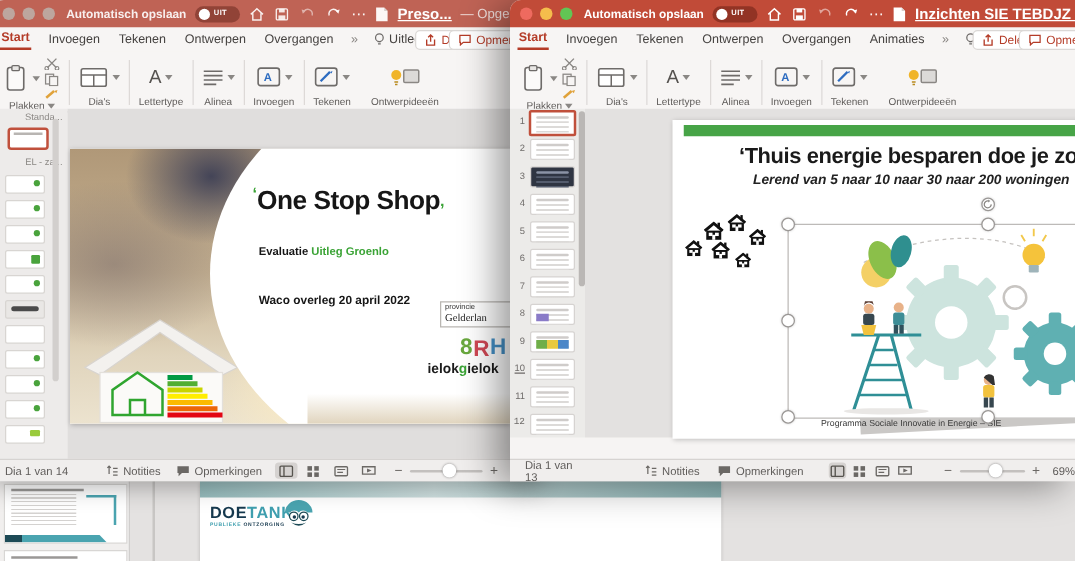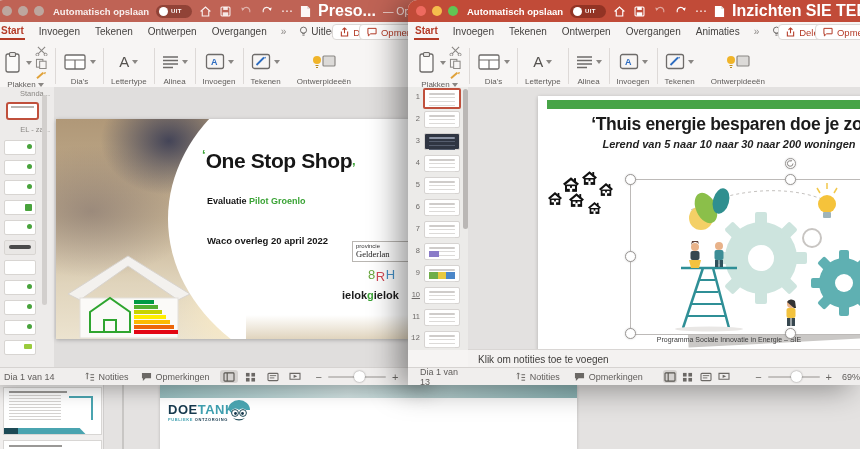--- a/index.html
+++ b/index.html
@@ -17,7 +17,7 @@
   .knob{width:9px;height:9px;border-radius:50%;background:#fff;flex:none;}
   .sw-lbl{font-size:6px;font-weight:700;color:#fff;letter-spacing:.3px;}
   .tb-ic{flex:none;display:flex;align-items:center;}
-  .tb-title{font-weight:700;font-size:16px;white-space:nowrap;}
+  .tb-title{font-weight:700;font-size:12px;white-space:nowrap;text-decoration:underline;}
   .tb-suffix{opacity:.8;font-size:10.5px;white-space:nowrap;}
   .dots{font-size:12px;line-height:1;opacity:.95;}
   

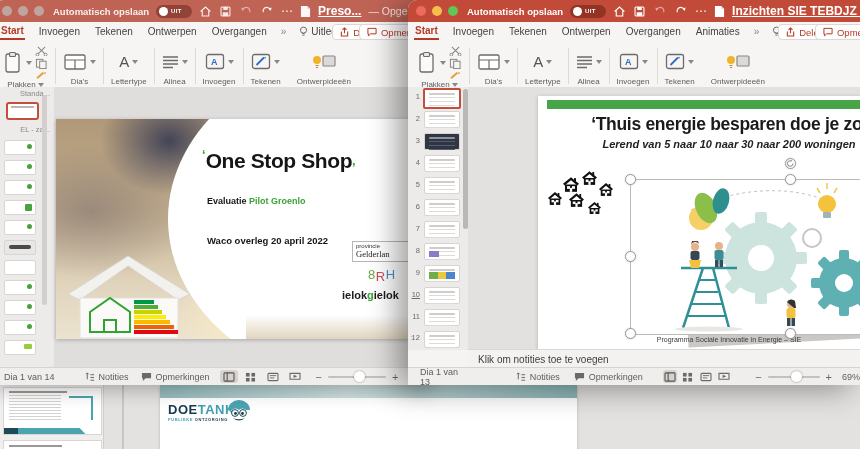--- a/index.html
+++ b/index.html
@@ -400,7 +400,7 @@
               <span class="t">One Stop Shop</span>
               <span class="q q2">’</span>
         </div>
-        <div class="osp-sub"><span>Evaluatie </span><span class="green">Pilot Groenlo</span></div>
+        <div class="osp-sub"><span>Evaluatie </span><span class="green">Uitleg Groenlo</span></div>
         <div class="osp-date">Waco overleg 20 april 2022</div>
         <div class="logo-prov">
           <div class="lp1">provincie</div>

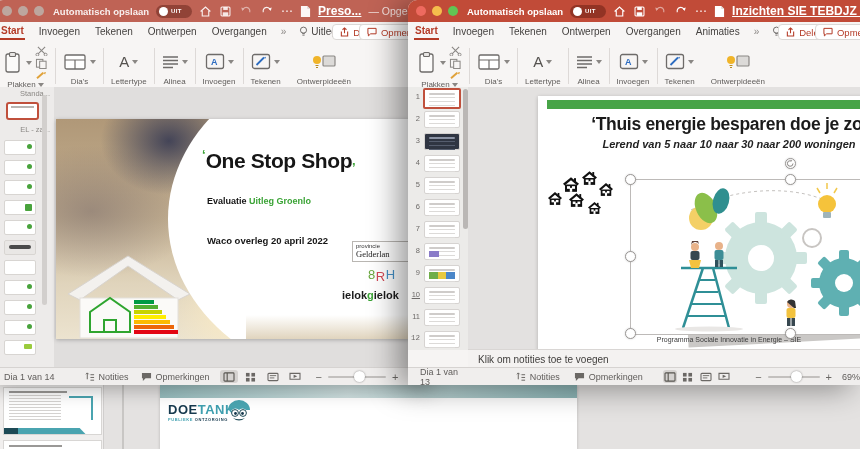--- a/index.html
+++ b/index.html
@@ -77,7 +77,7 @@
   .logo-prov{position:absolute;left:296px;top:122px;width:60px;border:1px solid #b9b6b2;background:#fff;padding:1px 3px 2px;}
   .logo-prov .lp1{font-size:6px;color:#333;}
   .logo-prov .lp2{font-family:"Liberation Serif",serif;font-size:8.5px;color:#222;}
-  .logo-8rhk{position:absolute;left:312px;top:148px;font-size:13px;font-weight:400;letter-spacing:.5px;}
+  .logo-8rhk{position:absolute;left:312px;top:148px;font-size:18px;font-weight:700;letter-spacing:.5px;}
   .logo-8rhk .c1{color:#69a83e;}
   .logo-8rhk .c2{color:#d14855;position:relative;top:2px;}
   .logo-8rhk .c3{color:#4591c7;}

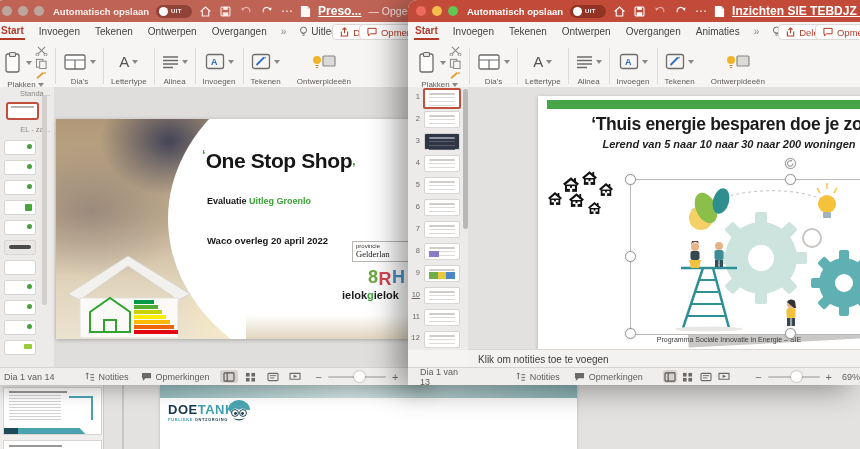--- a/index.html
+++ b/index.html
@@ -787,9 +787,6 @@
       </div>
     </div>
   </div>
-  <div class="notesbar" style="bottom:17px;">
-    <span>Klik om notities toe te voegen</span>
-  </div>
   <div class="statusbar">
     <span style="margin-left:12px;">Dia 1 van 13</span>
     <span style="margin-left:56px;display:flex;align-items:center;gap:4px;">

